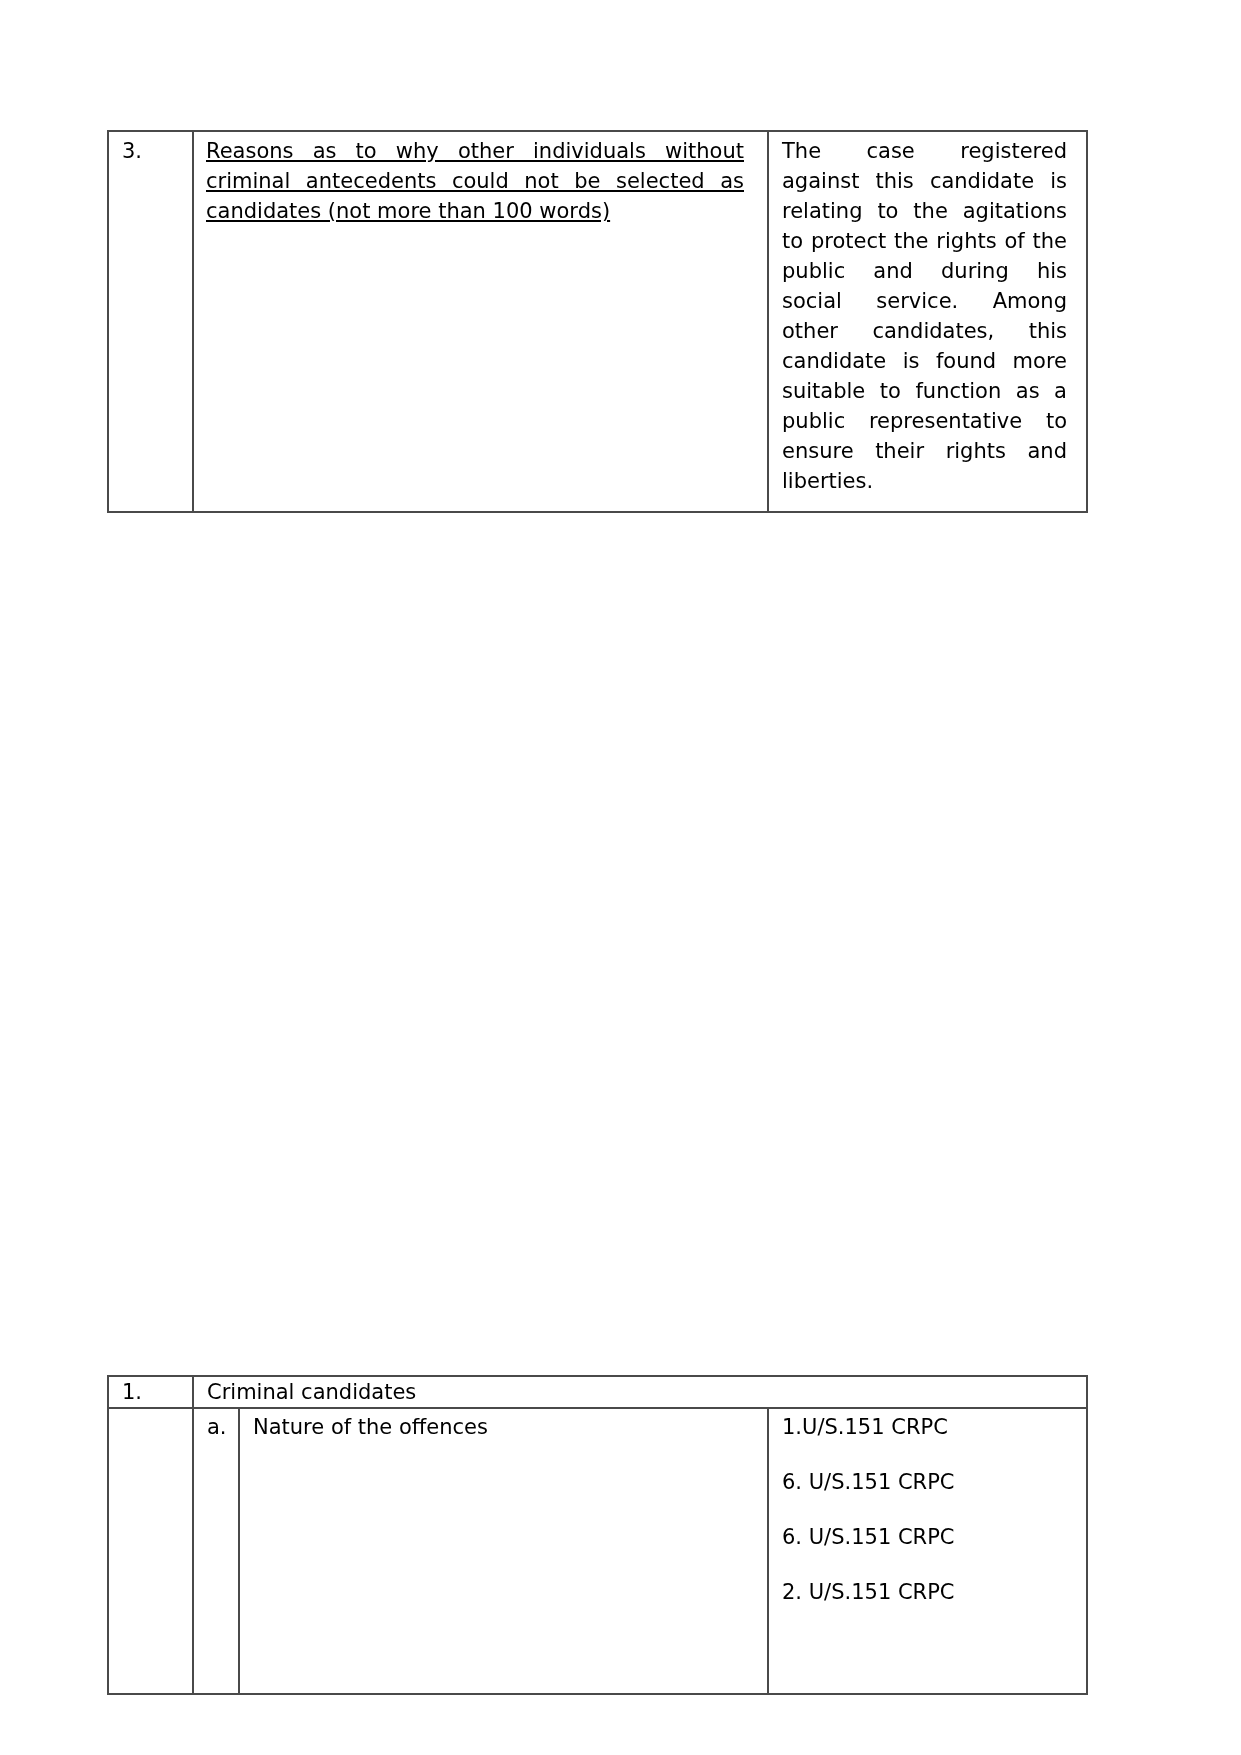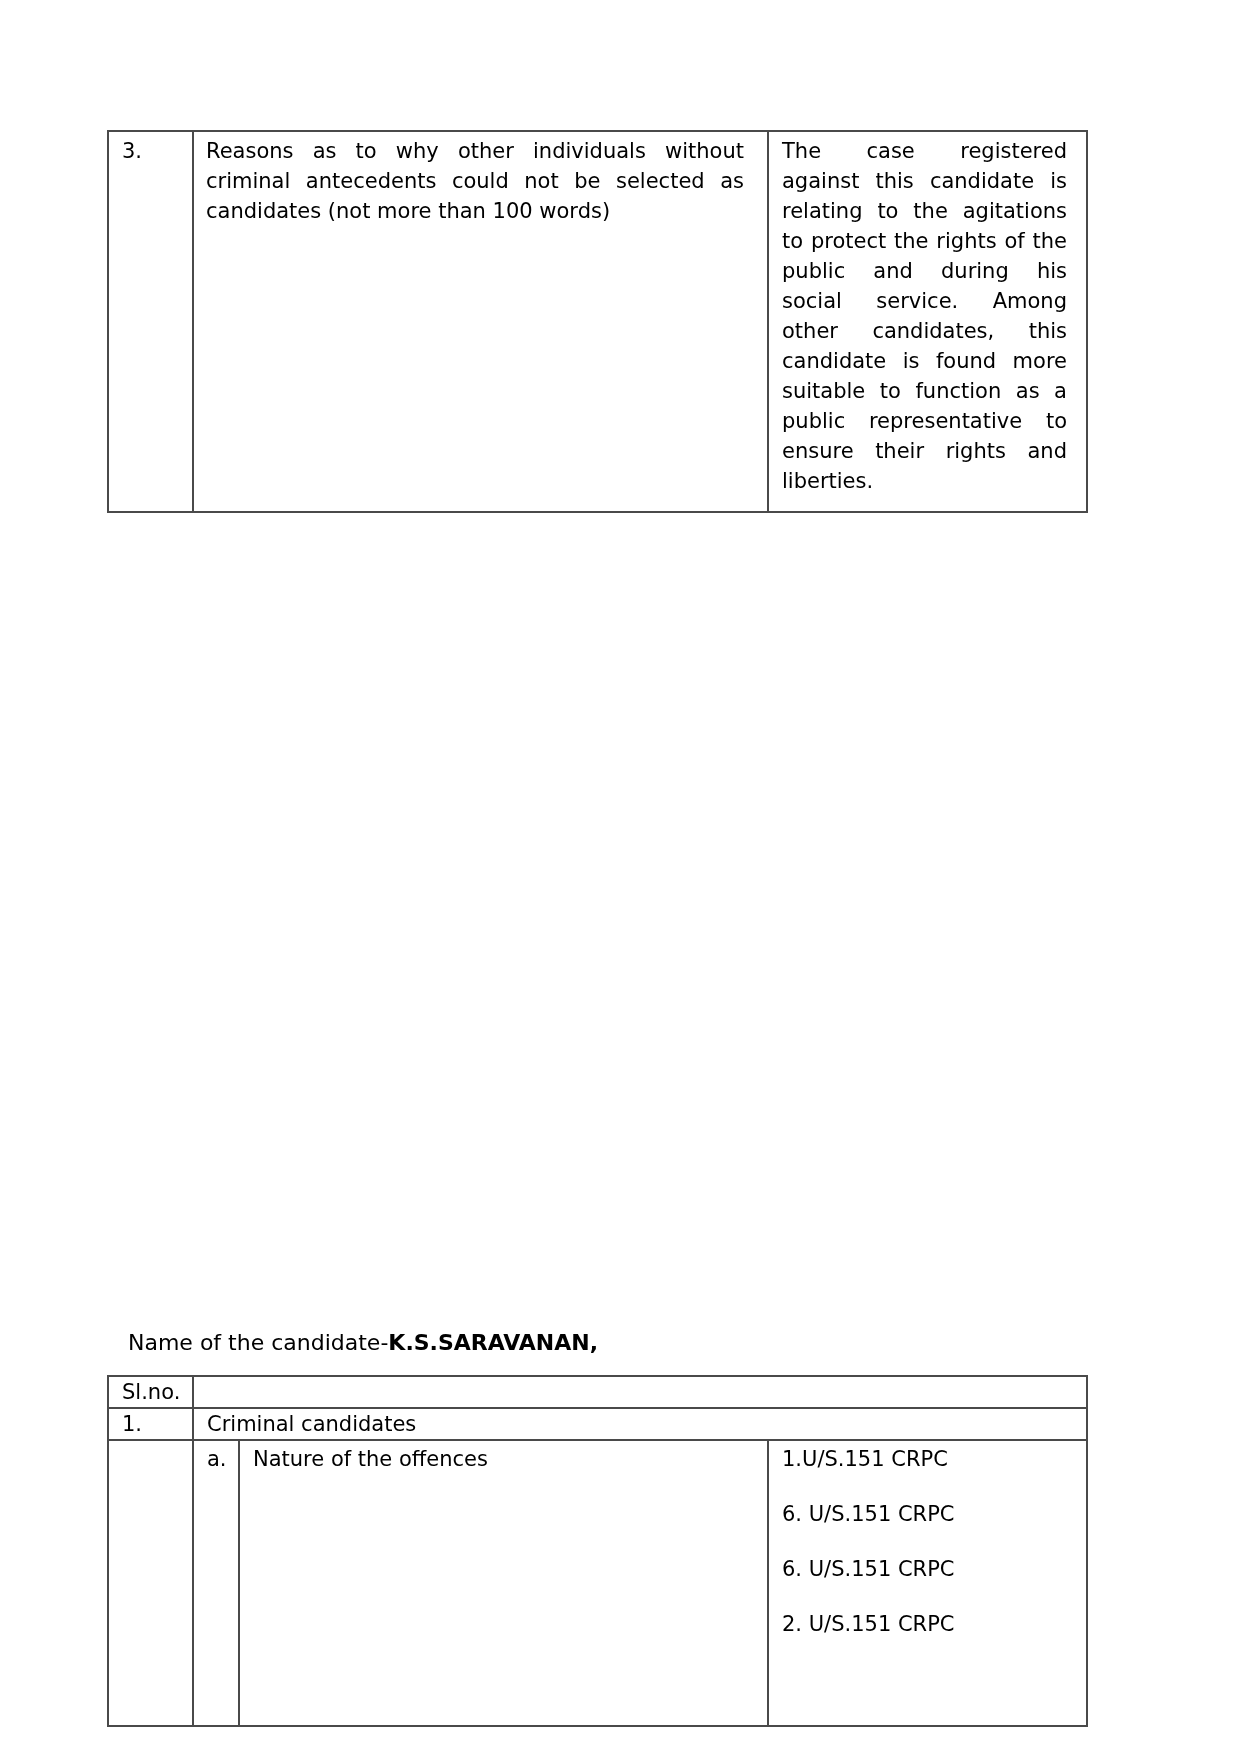--- a/index.html
+++ b/index.html
@@ -33,7 +33,7 @@
   .reasons-table { left: 107px; top: 130px; width: 979px; }
   .reasons-table td { height: 371px; }
   .cell-serial   { padding: 4px 6px 4px 13px;  line-height: 30px; }
-  .cell-question { padding: 4px 23px 4px 12px; line-height: 30px; text-align: justify; }
+  .cell-question { padding: 4px 23px 4px 12px; line-height: 30px; text-align: justify; text-decoration: underline; }
   .cell-answer   { padding: 4px 19px 4px 13px; line-height: 30px; text-align: justify; }
   
   .info-line { position: absolute; font-size: 22px; line-height: 28px; }

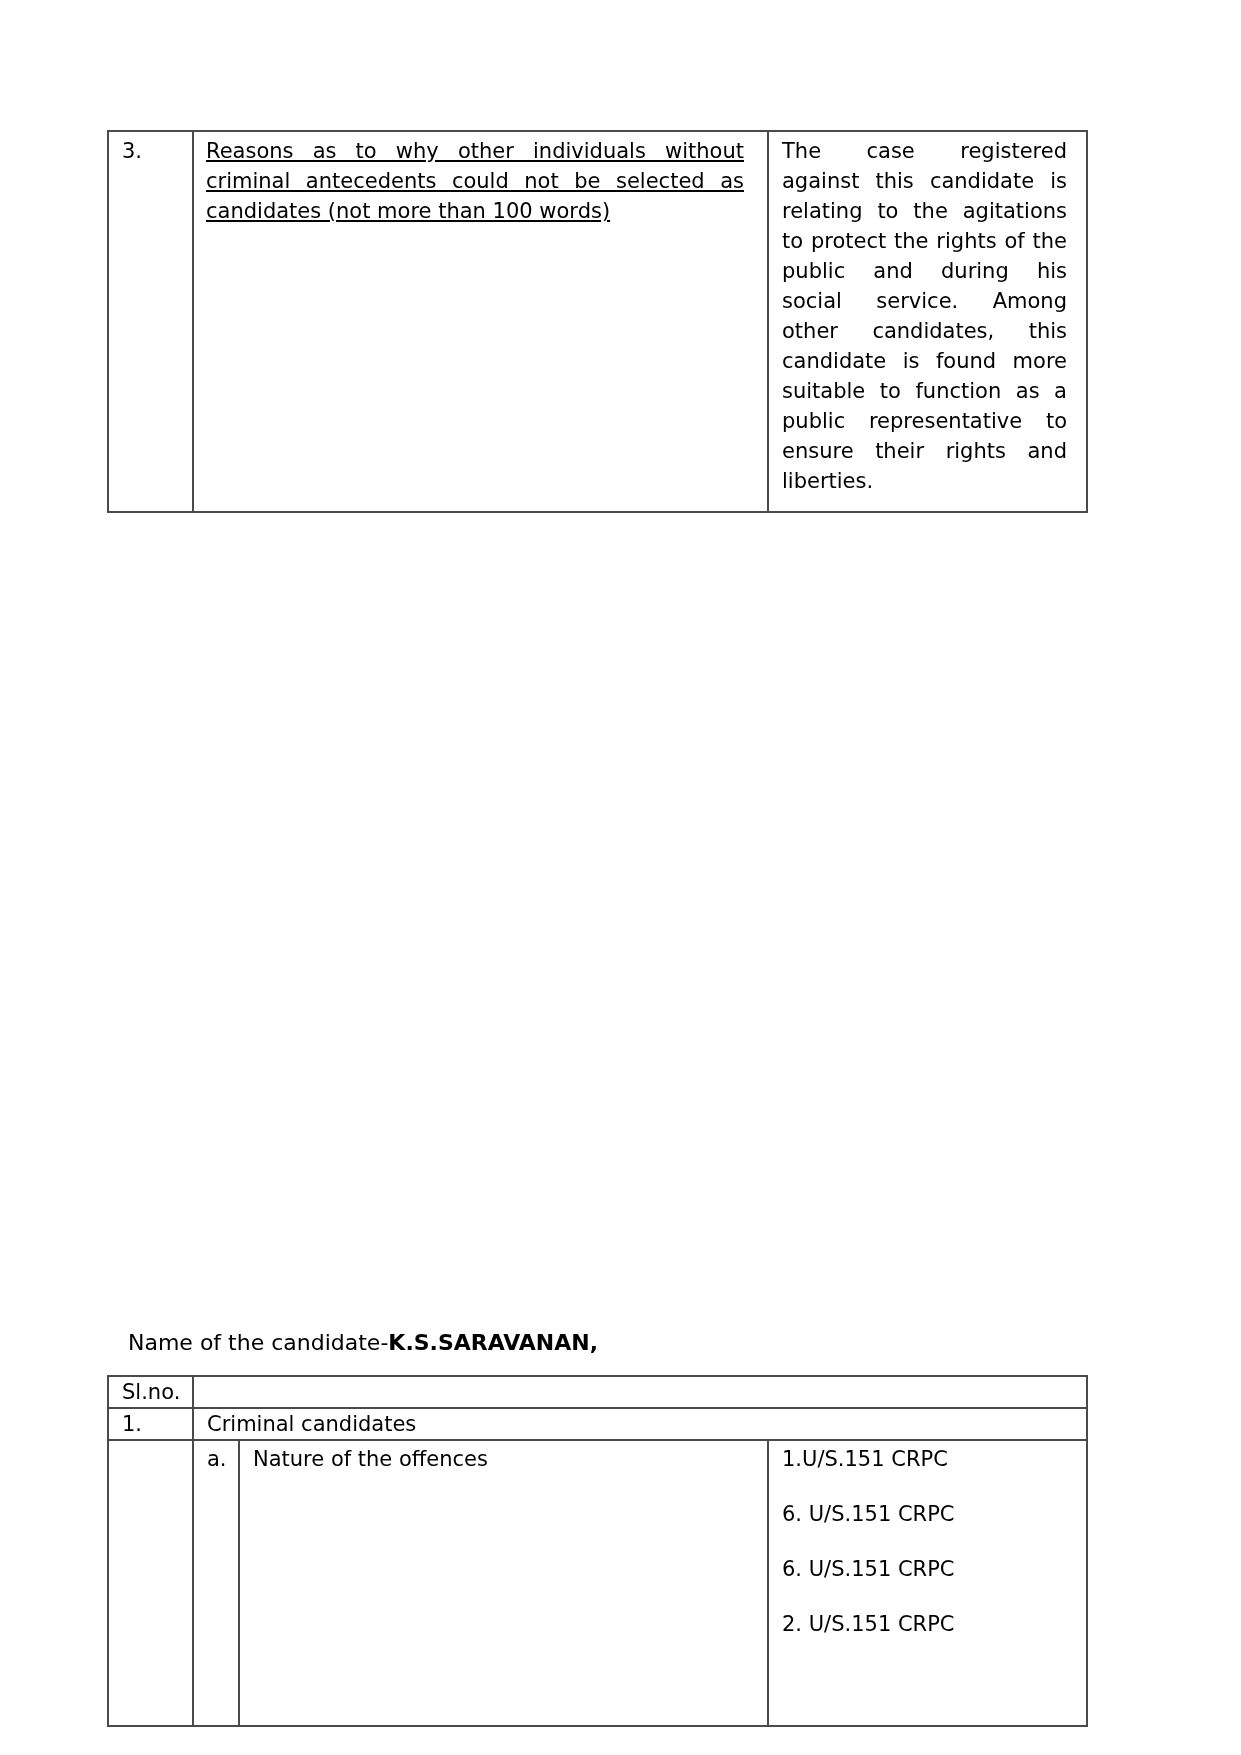--- a/index.html
+++ b/index.html
@@ -70,9 +70,6 @@
     </tbody>
   </table>
 
-  <div class="info-line info-line-candidate">
-    <span>Name of the candidate-</span><b class="pre">K.S.SARAVANAN,</b>
-  </div>
 
   <table class="doc-table antecedents-table">
     <colgroup>

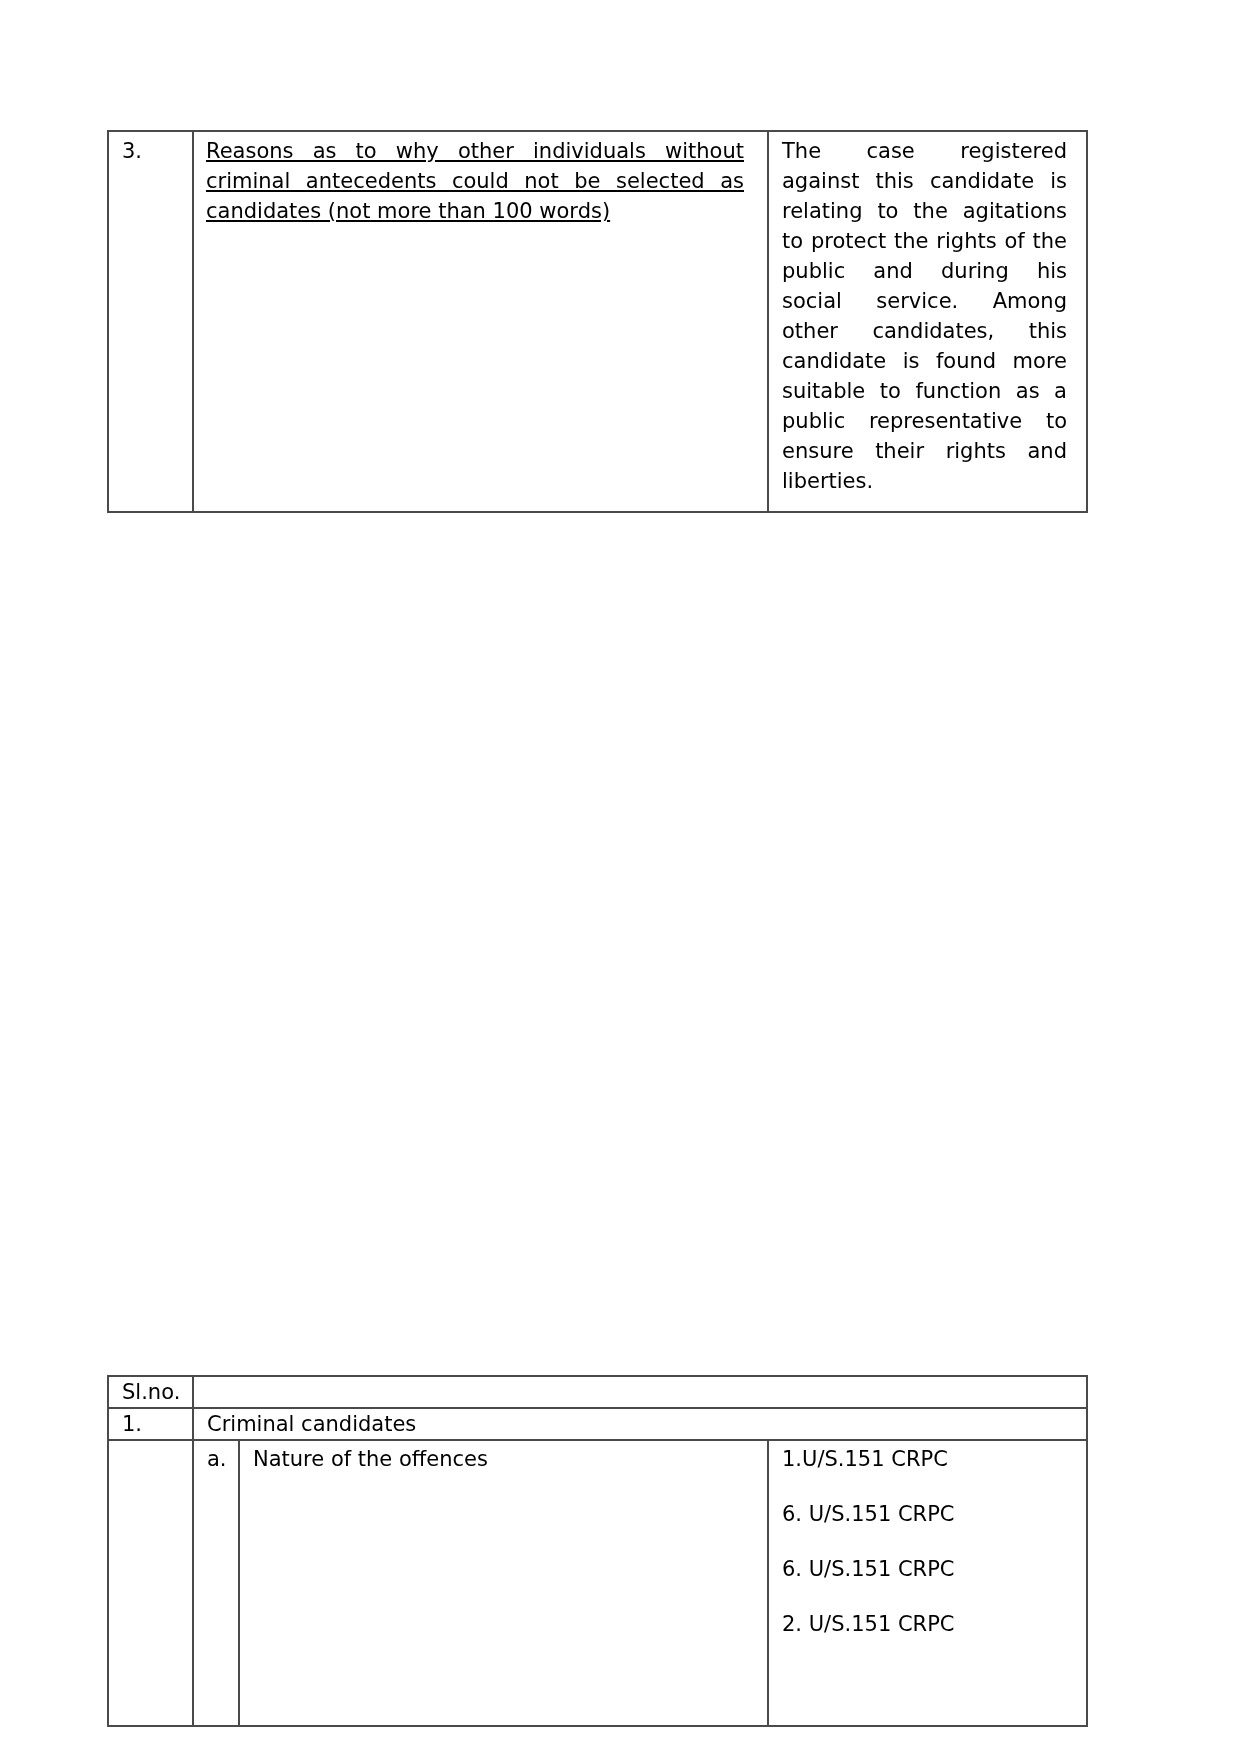--- a/index.html
+++ b/index.html
@@ -79,10 +79,6 @@
       <col style="width:319px">
     </colgroup>
     <tbody>
-      <tr class="row-slno">
-        <td>Sl.no.</td>
-        <td colspan="3"></td>
-      </tr>
       <tr class="row-criminal">
         <td>1.</td>
         <td colspan="3">Criminal candidates</td>

